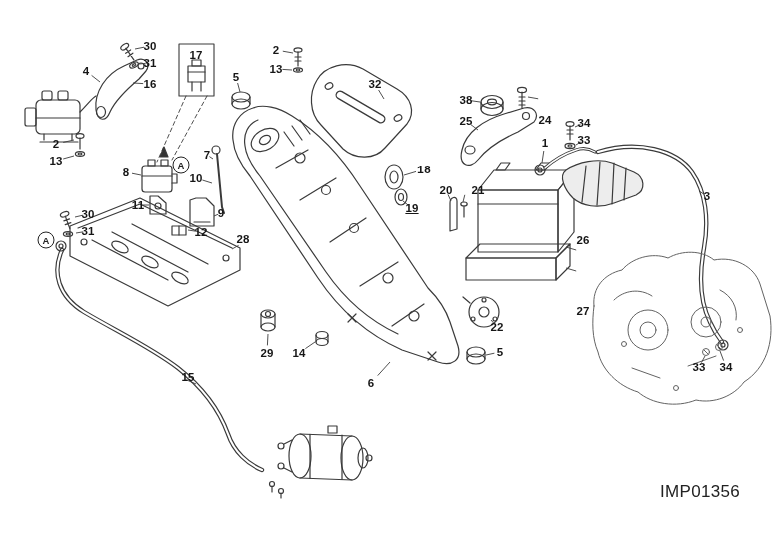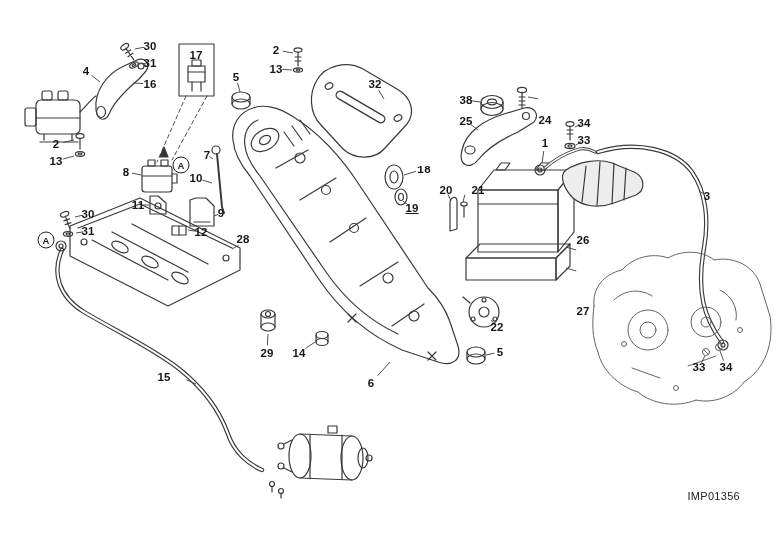--- a/index.html
+++ b/index.html
@@ -364,7 +364,7 @@
       <div class="callout" style="left: 299px; top: 353px;">14</div>
       <div class="callout" style="left: 500px; top: 352px;">5</div>
       <div class="callout" style="left: 371px; top: 383px;">6</div>
-      <div class="callout" style="left: 164px; top: 377px; text-align: center;">15</div>
+      <div class="callout" style="left: 188px; top: 377px; text-align: center;">15</div>
       <div class="callout" style="left: 699px; top: 367px;">33</div>
       <div class="callout" style="left: 726px; top: 367px;">34</div>
       <div class="amarker" style="left: 181px; top: 165px;">A</div>

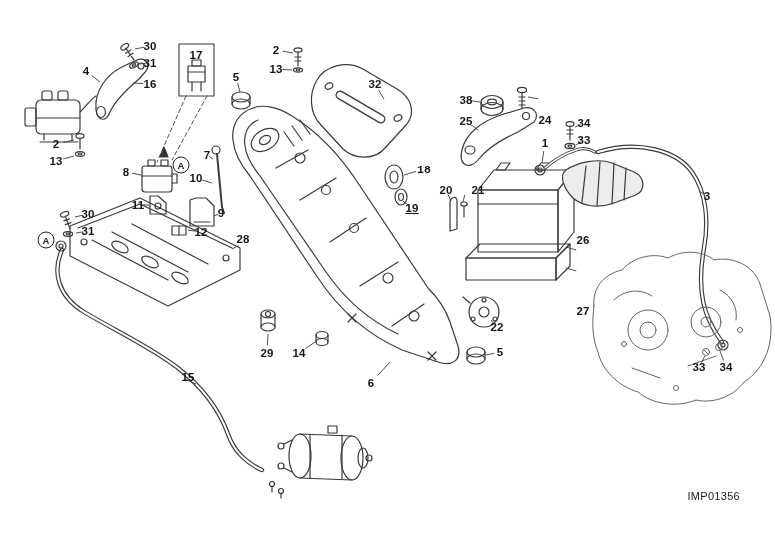--- a/index.html
+++ b/index.html
@@ -22,7 +22,7 @@
   }
   .code{
     position:absolute;right:35px;bottom:33px;
-    font-size:11px;color:#222;letter-spacing:.3px;
+    font-size:17px;color:#222;letter-spacing:.3px;
   }
   #leaders line{stroke:var(--leader_color,#3c3c3c);stroke-width:.9;}
 </style>

